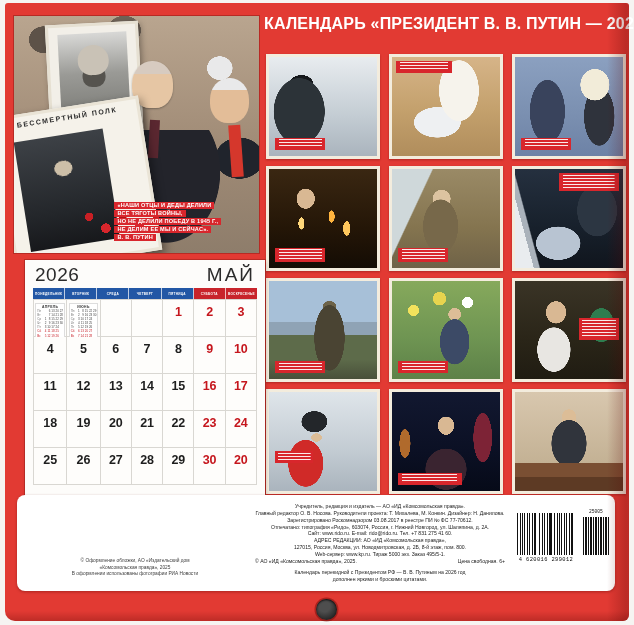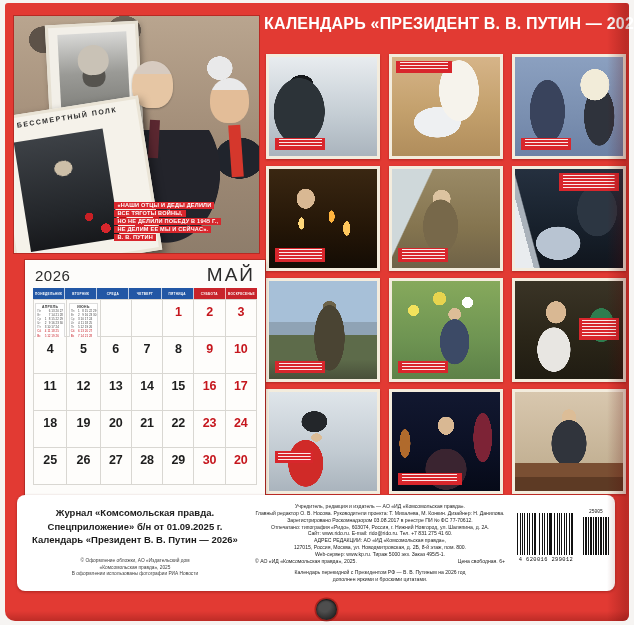--- a/index.html
+++ b/index.html
@@ -133,7 +133,7 @@
               background:#fdfcfa; box-shadow:0 0 0 1px rgba(120,20,15,.35), 1px 2px 4px rgba(0,0,0,.2);
               padding:4px 8px 6px 8px; }
   .cal-head { display:flex; justify-content:space-between; align-items:baseline; padding:0 2px; height:24px; }
-  .cal-year { font-size:15px; color:#2b2b2b; letter-spacing:.5px; }
+  .cal-year { font-size:19px; color:#2b2b2b; letter-spacing:.5px; }
   .cal-month { font-size:19px; color:#2b2b2b; letter-spacing:2px; }
   .dow-row { display:flex; height:11px; }
   .dow { flex:1; color:#fff; font-size:3.1px; font-weight:bold; letter-spacing:.3px;

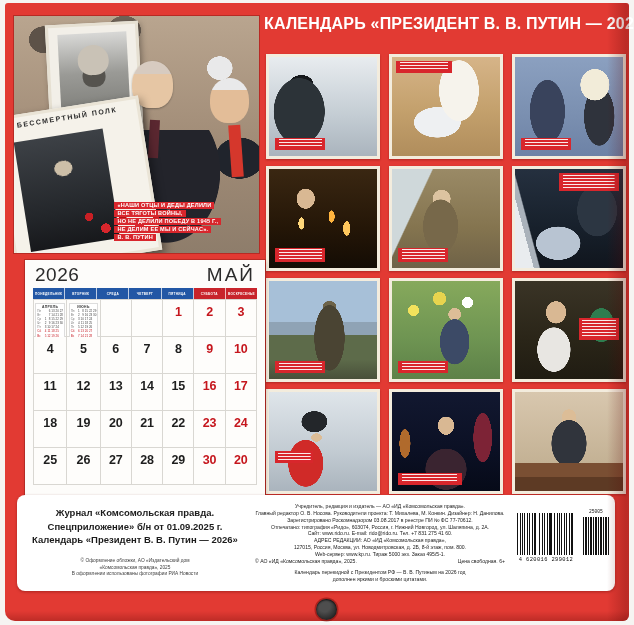--- a/index.html
+++ b/index.html
@@ -419,11 +419,6 @@
   </div>
 
   <div class="panel">
-    <div class="pub-block">
-        <div>Журнал «Комсомольская правда.</div>
-        <div>Спецприложение» б/н от 01.09.2025 г.</div>
-        <div>Календарь «Президент В. В. Путин — 2026»</div>
-      </div>
     <div class="cover-copyright">
         <div>© Оформление обложки, АО «Издательский дом</div>
         <div>«Комсомольская правда», 2025</div>

